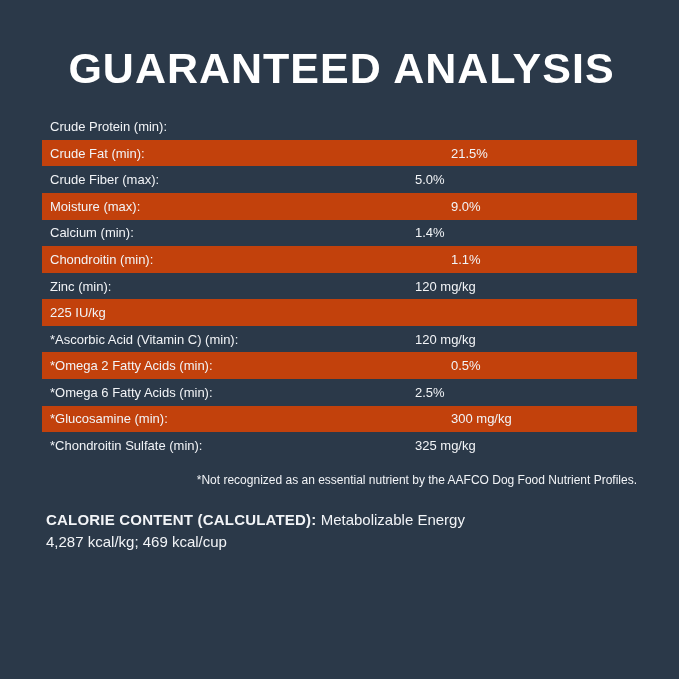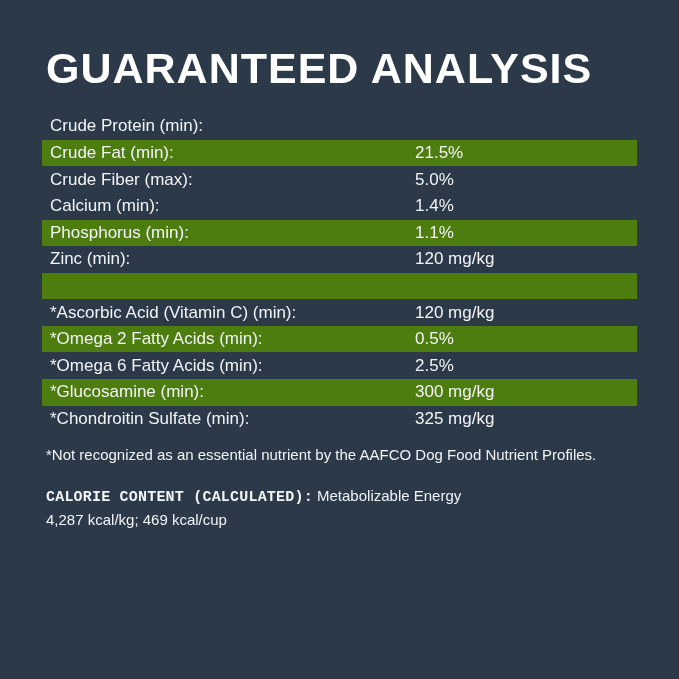--- a/index.html
+++ b/index.html
@@ -32,6 +32,7 @@
     margin: 6px 0 22px 4px;
     color: #ffffff;
     white-space: nowrap;
+    text-align: center;
   }
   .table {
     width: 595px;

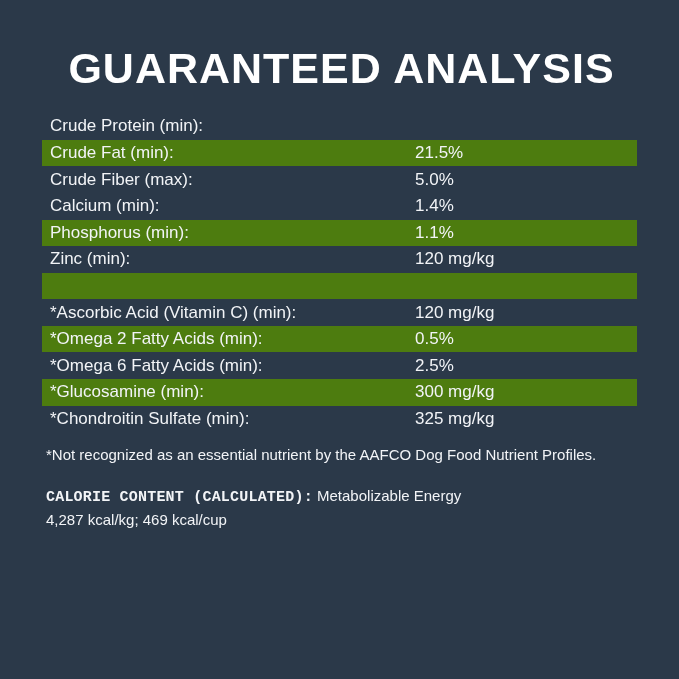--- a/index.html
+++ b/index.html
@@ -44,7 +44,7 @@
     height: 26.6px;
     box-sizing: border-box;
     padding: 0 8px 0 8px;
-    font-size: 17px;
+    font-size: 13px;
     color: #f2f4f7;
   }
   .row.alt {

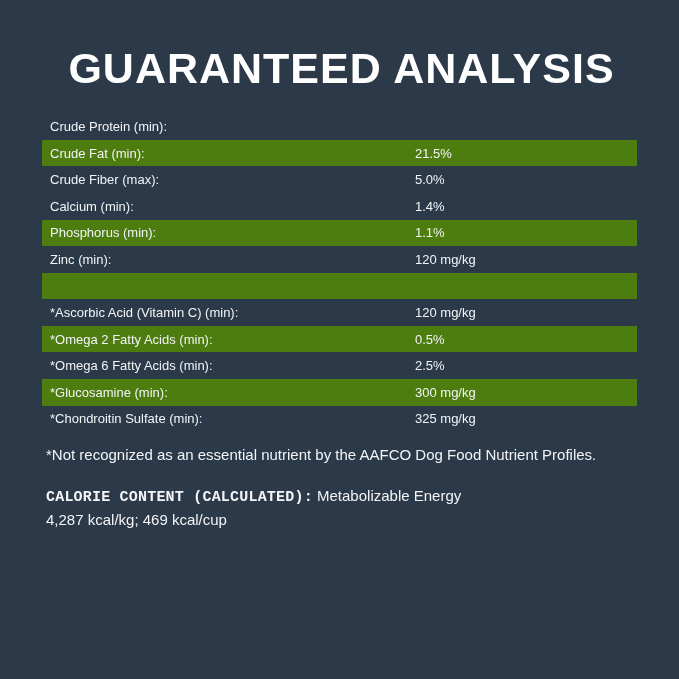--- a/index.html
+++ b/index.html
@@ -48,7 +48,8 @@
     color: #f2f4f7;
   }
   .row.alt {
-    background: #4d7c0f;
+    background: #c2410c;
+    gap: 36px;
   }
   .row .nutrient {
     flex: 0 0 365px;

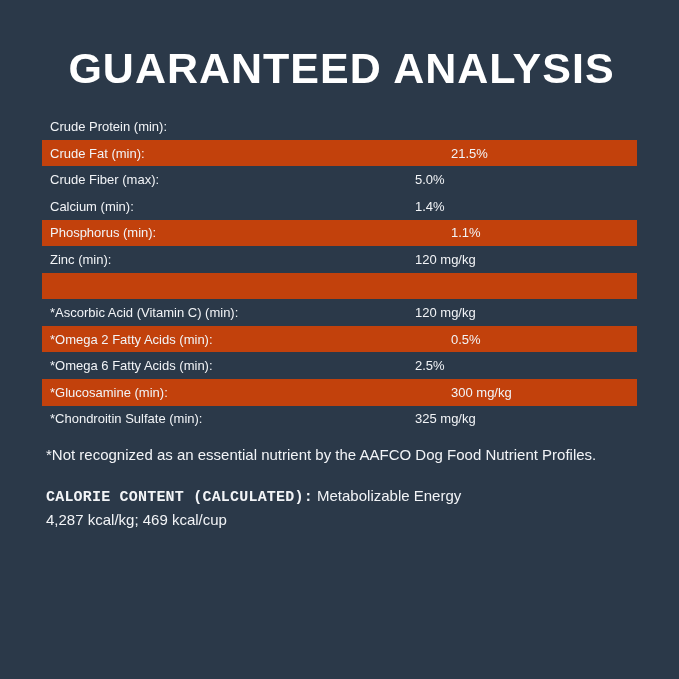--- a/index.html
+++ b/index.html
@@ -102,6 +102,10 @@
       <span class="value">5.0%</span>
     </div>
 
+    <div class="row alt">
+      <span class="nutrient">Moisture (max):</span>
+      <span class="value">9.0%</span>
+    </div>
 
     <div class="row">
       <span class="nutrient">Calcium (min):</span>

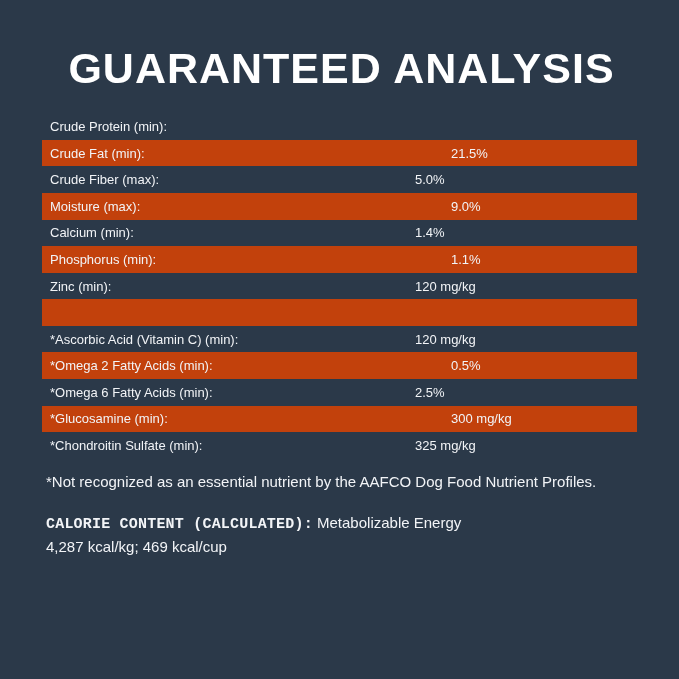--- a/index.html
+++ b/index.html
@@ -113,7 +113,7 @@
     </div>
 
     <div class="row alt">
-      <span class="nutrient">Phosphorus (min):</span>
+      <span class="nutrient">Chondroitin (min):</span>
       <span class="value">1.1%</span>
     </div>
 

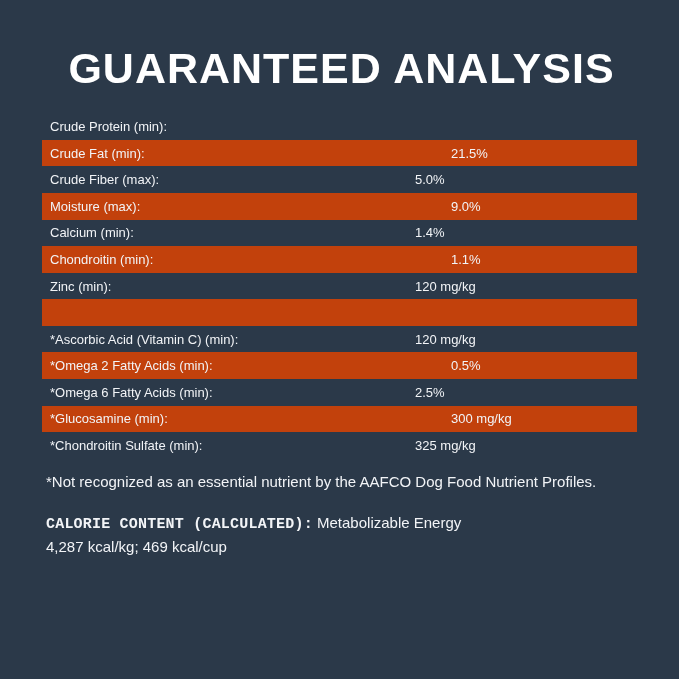--- a/index.html
+++ b/index.html
@@ -123,6 +123,7 @@
     </div>
 
     <div class="row alt">
+      <span class="value">225 IU/kg</span>
     </div>
 
     <div class="row">

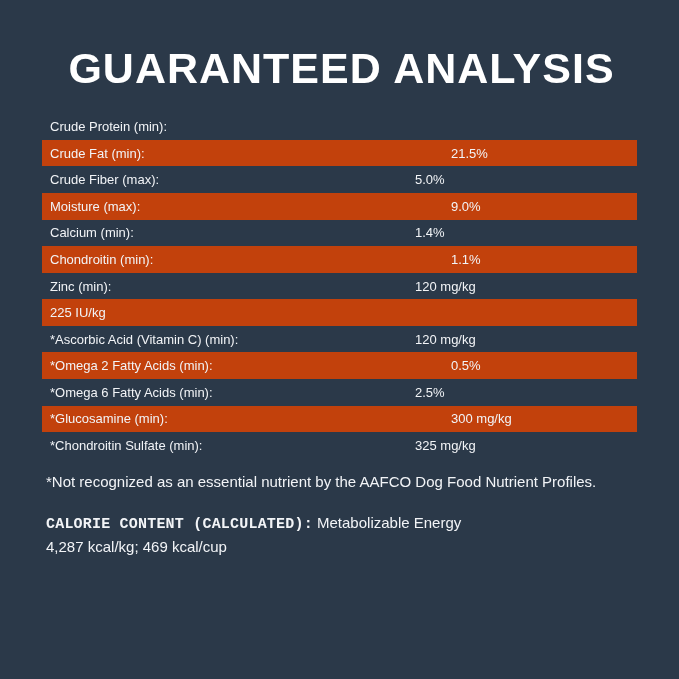--- a/index.html
+++ b/index.html
@@ -63,8 +63,9 @@
   .footnote {
     margin-top: 14px;
     margin-left: 4px;
-    font-size: 15px;
+    font-size: 12px;
     color: #f2f4f7;
+    text-align: right;
   }
   .calorie-block {
     margin-top: 22px;

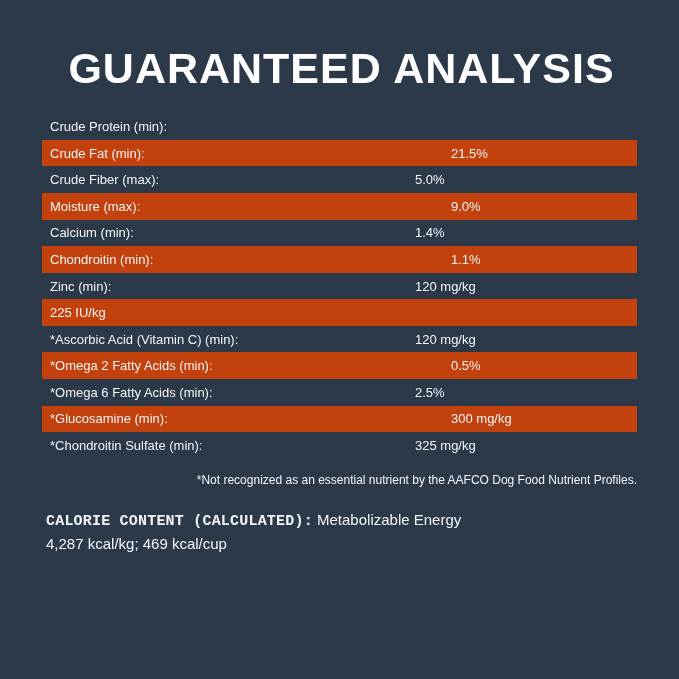--- a/index.html
+++ b/index.html
@@ -77,7 +77,6 @@
   .calorie-label {
     font-weight: bold;
     letter-spacing: 0.2px;
-    font-family: Liberation Mono, monospace;
   }
 </style>
 </head>

